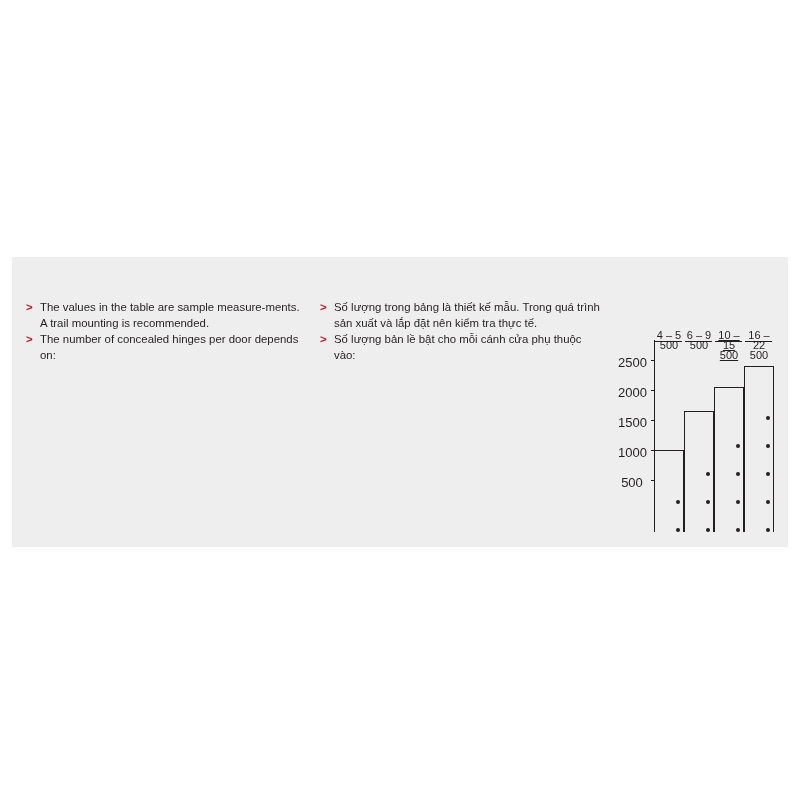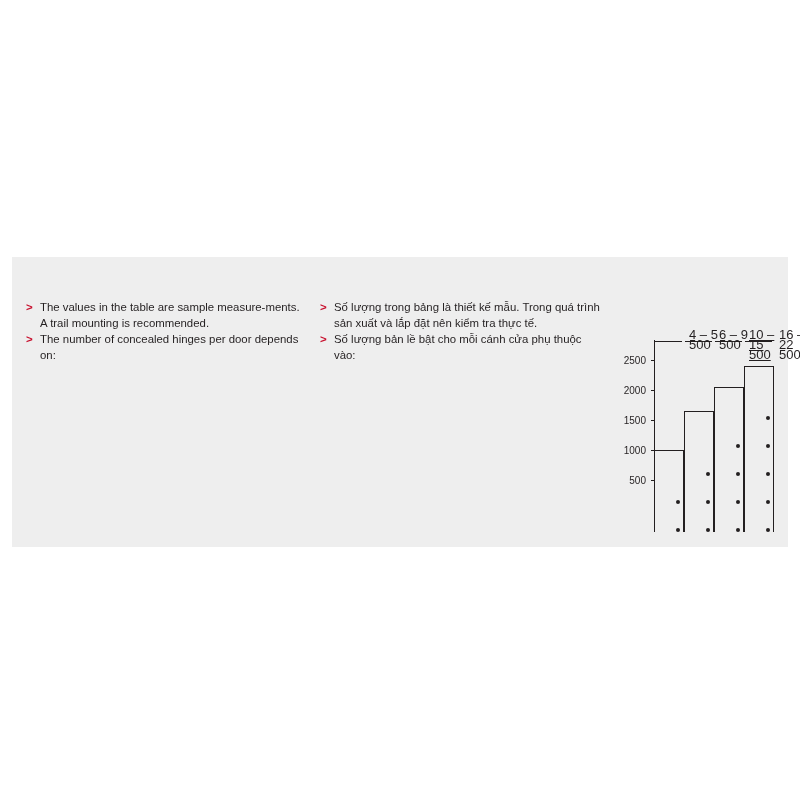--- a/index.html
+++ b/index.html
@@ -91,11 +91,10 @@
   }
   #chart .colhead {
     position: absolute;
-    font-size: 13px;
+    font-size: 11px;
     color: #231f20;
-    text-align: left;
+    text-align: center;
     line-height: 10px;
-    margin-left: 35px;
   }
   #chart .headrule {
     position: absolute;

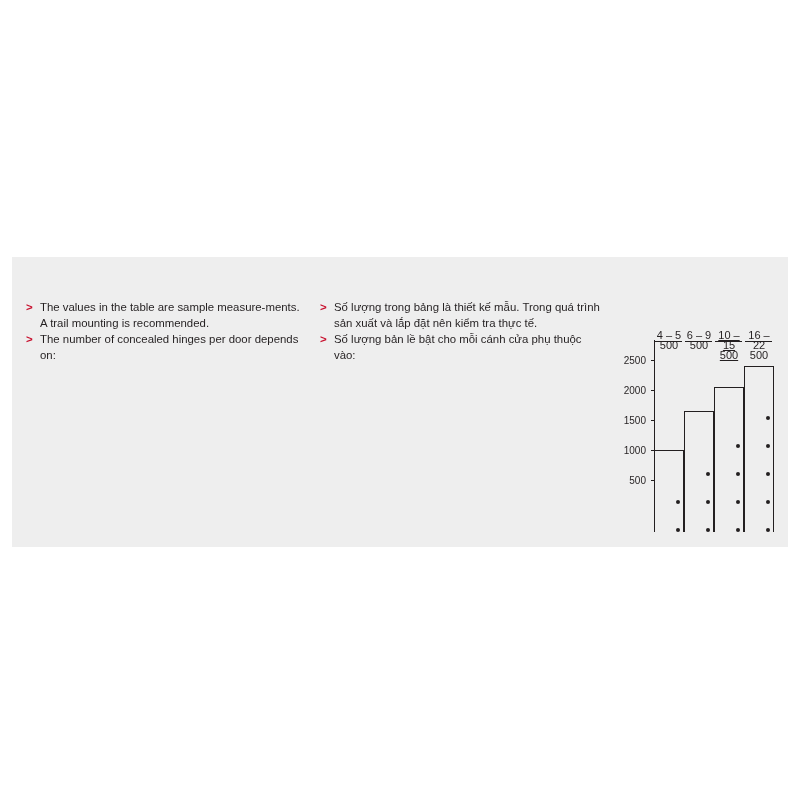--- a/index.html
+++ b/index.html
@@ -103,9 +103,9 @@
   }
   #chart .ylabel {
     position: absolute;
-    font-size: 10px;
+    font-size: 13px;
     color: #231f20;
-    text-align: right;
+    text-align: center;
     width: 28px;
   }
   #chart .tick {

